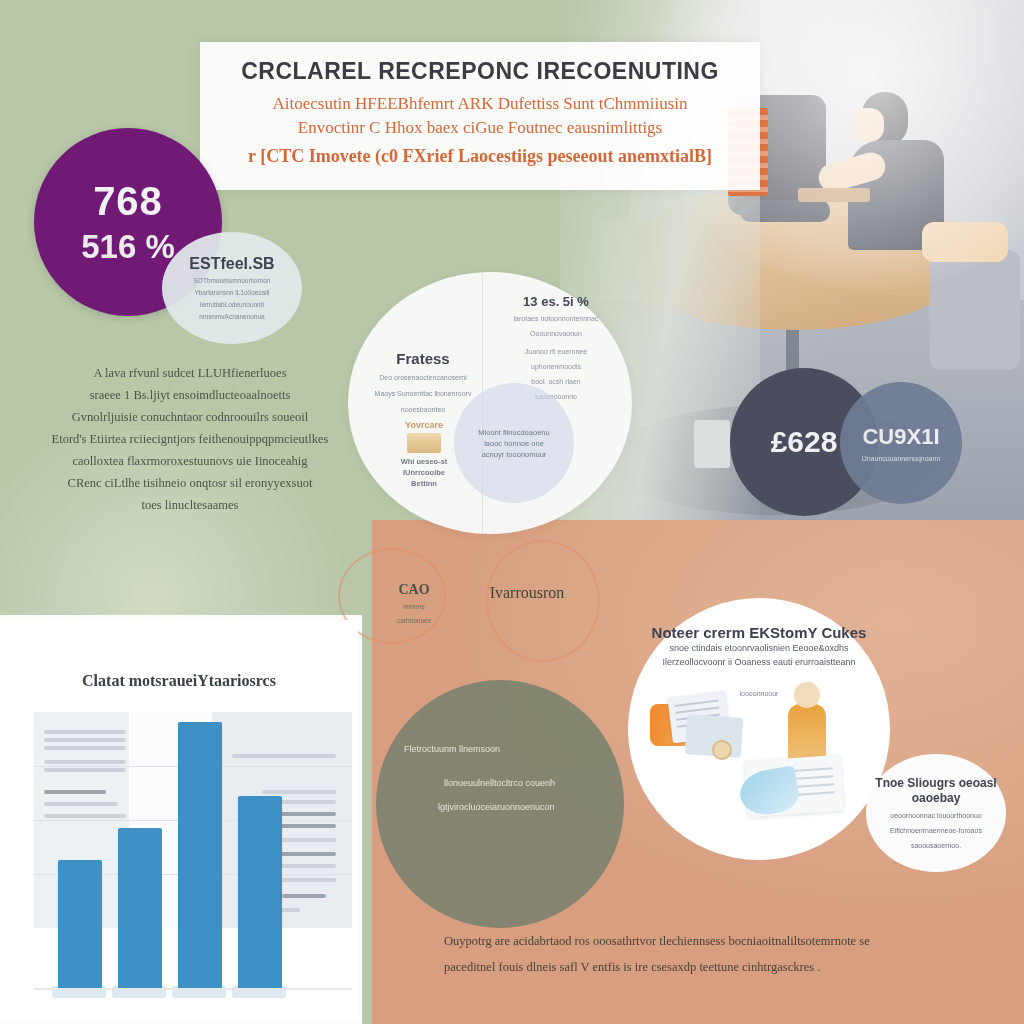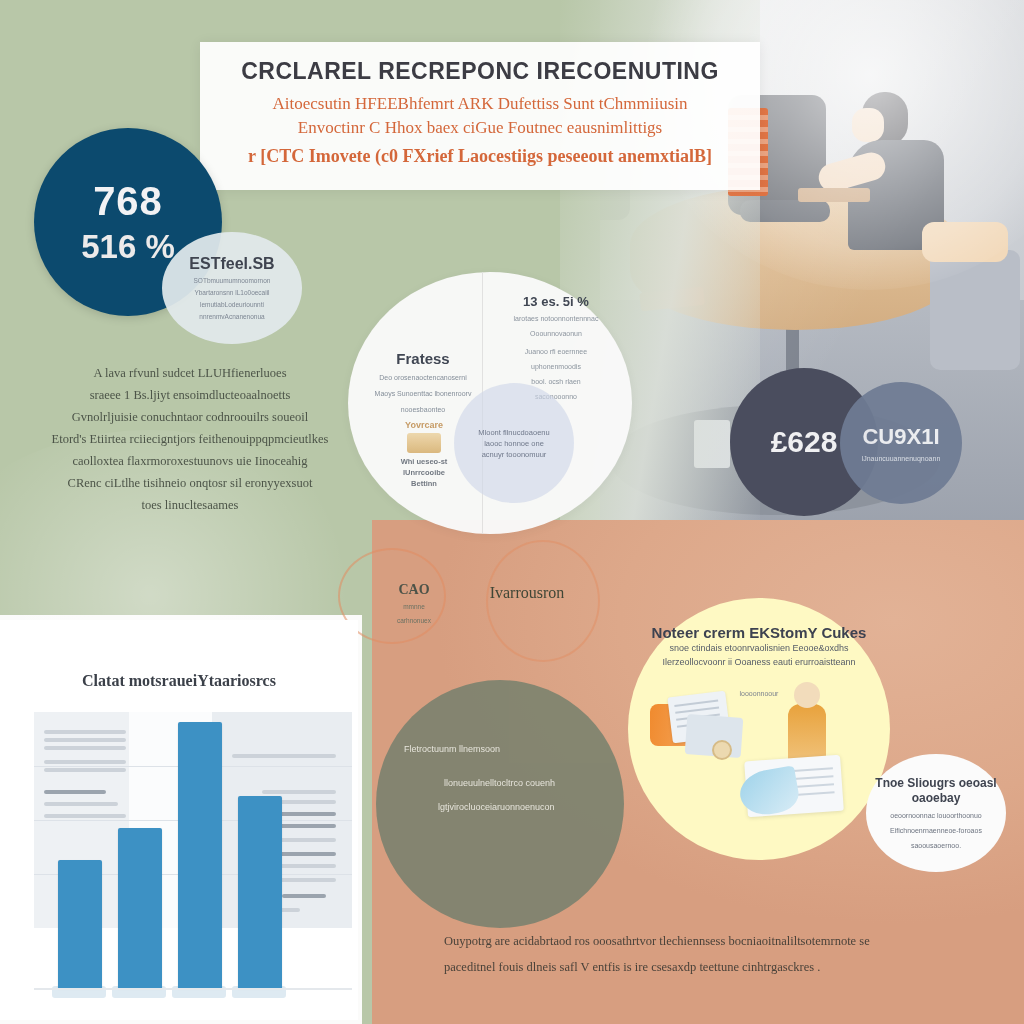--- a/index.html
+++ b/index.html
@@ -124,7 +124,7 @@
         align-items:center;justify-content:center;text-align:center;}
 
   
-  #stat-1{left:34px;top:128px;width:188px;height:188px;background:#0c4a6e;
+  #stat-1{left:34px;top:128px;width:188px;height:188px;background:#701a75;
           box-shadow:0 2px 10px rgba(0,0,0,.15);}
   #stat-1 .big{color:#f2f2f4;font-size:40px;font-weight:bold;letter-spacing:1px;filter:blur(.4px);}
   #stat-1 .sub{color:#eceaea;font-size:33px;font-weight:bold;margin-top:4px;filter:blur(.4px);}

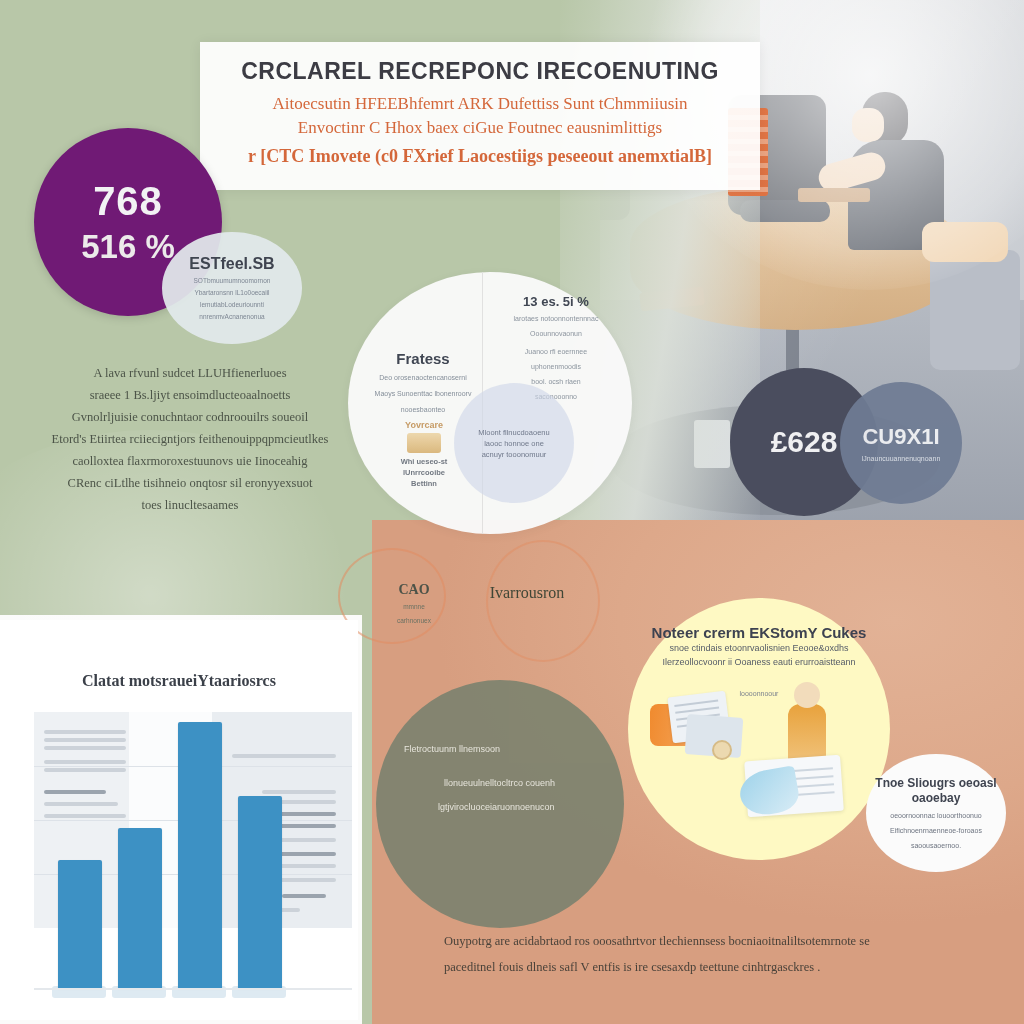--- a/index.html
+++ b/index.html
@@ -186,7 +186,7 @@
   #node-olive .l3{color:#e8eae3;font-size:9px;filter:blur(.4px);position:absolute;left:62px;top:122px;}
 
   
-  #node-docs{left:628px;top:598px;width:262px;height:262px;background:#fef9c3;}
+  #node-docs{left:628px;top:598px;width:262px;height:262px;background:#ffffff;}
   #node-docs .h{position:absolute;left:0;right:0;top:26px;text-align:center;
     color:#3d4250;font-size:15px;font-weight:bold;filter:blur(.45px);}
   #node-docs .l{position:absolute;left:14px;right:14px;top:43px;text-align:center;

